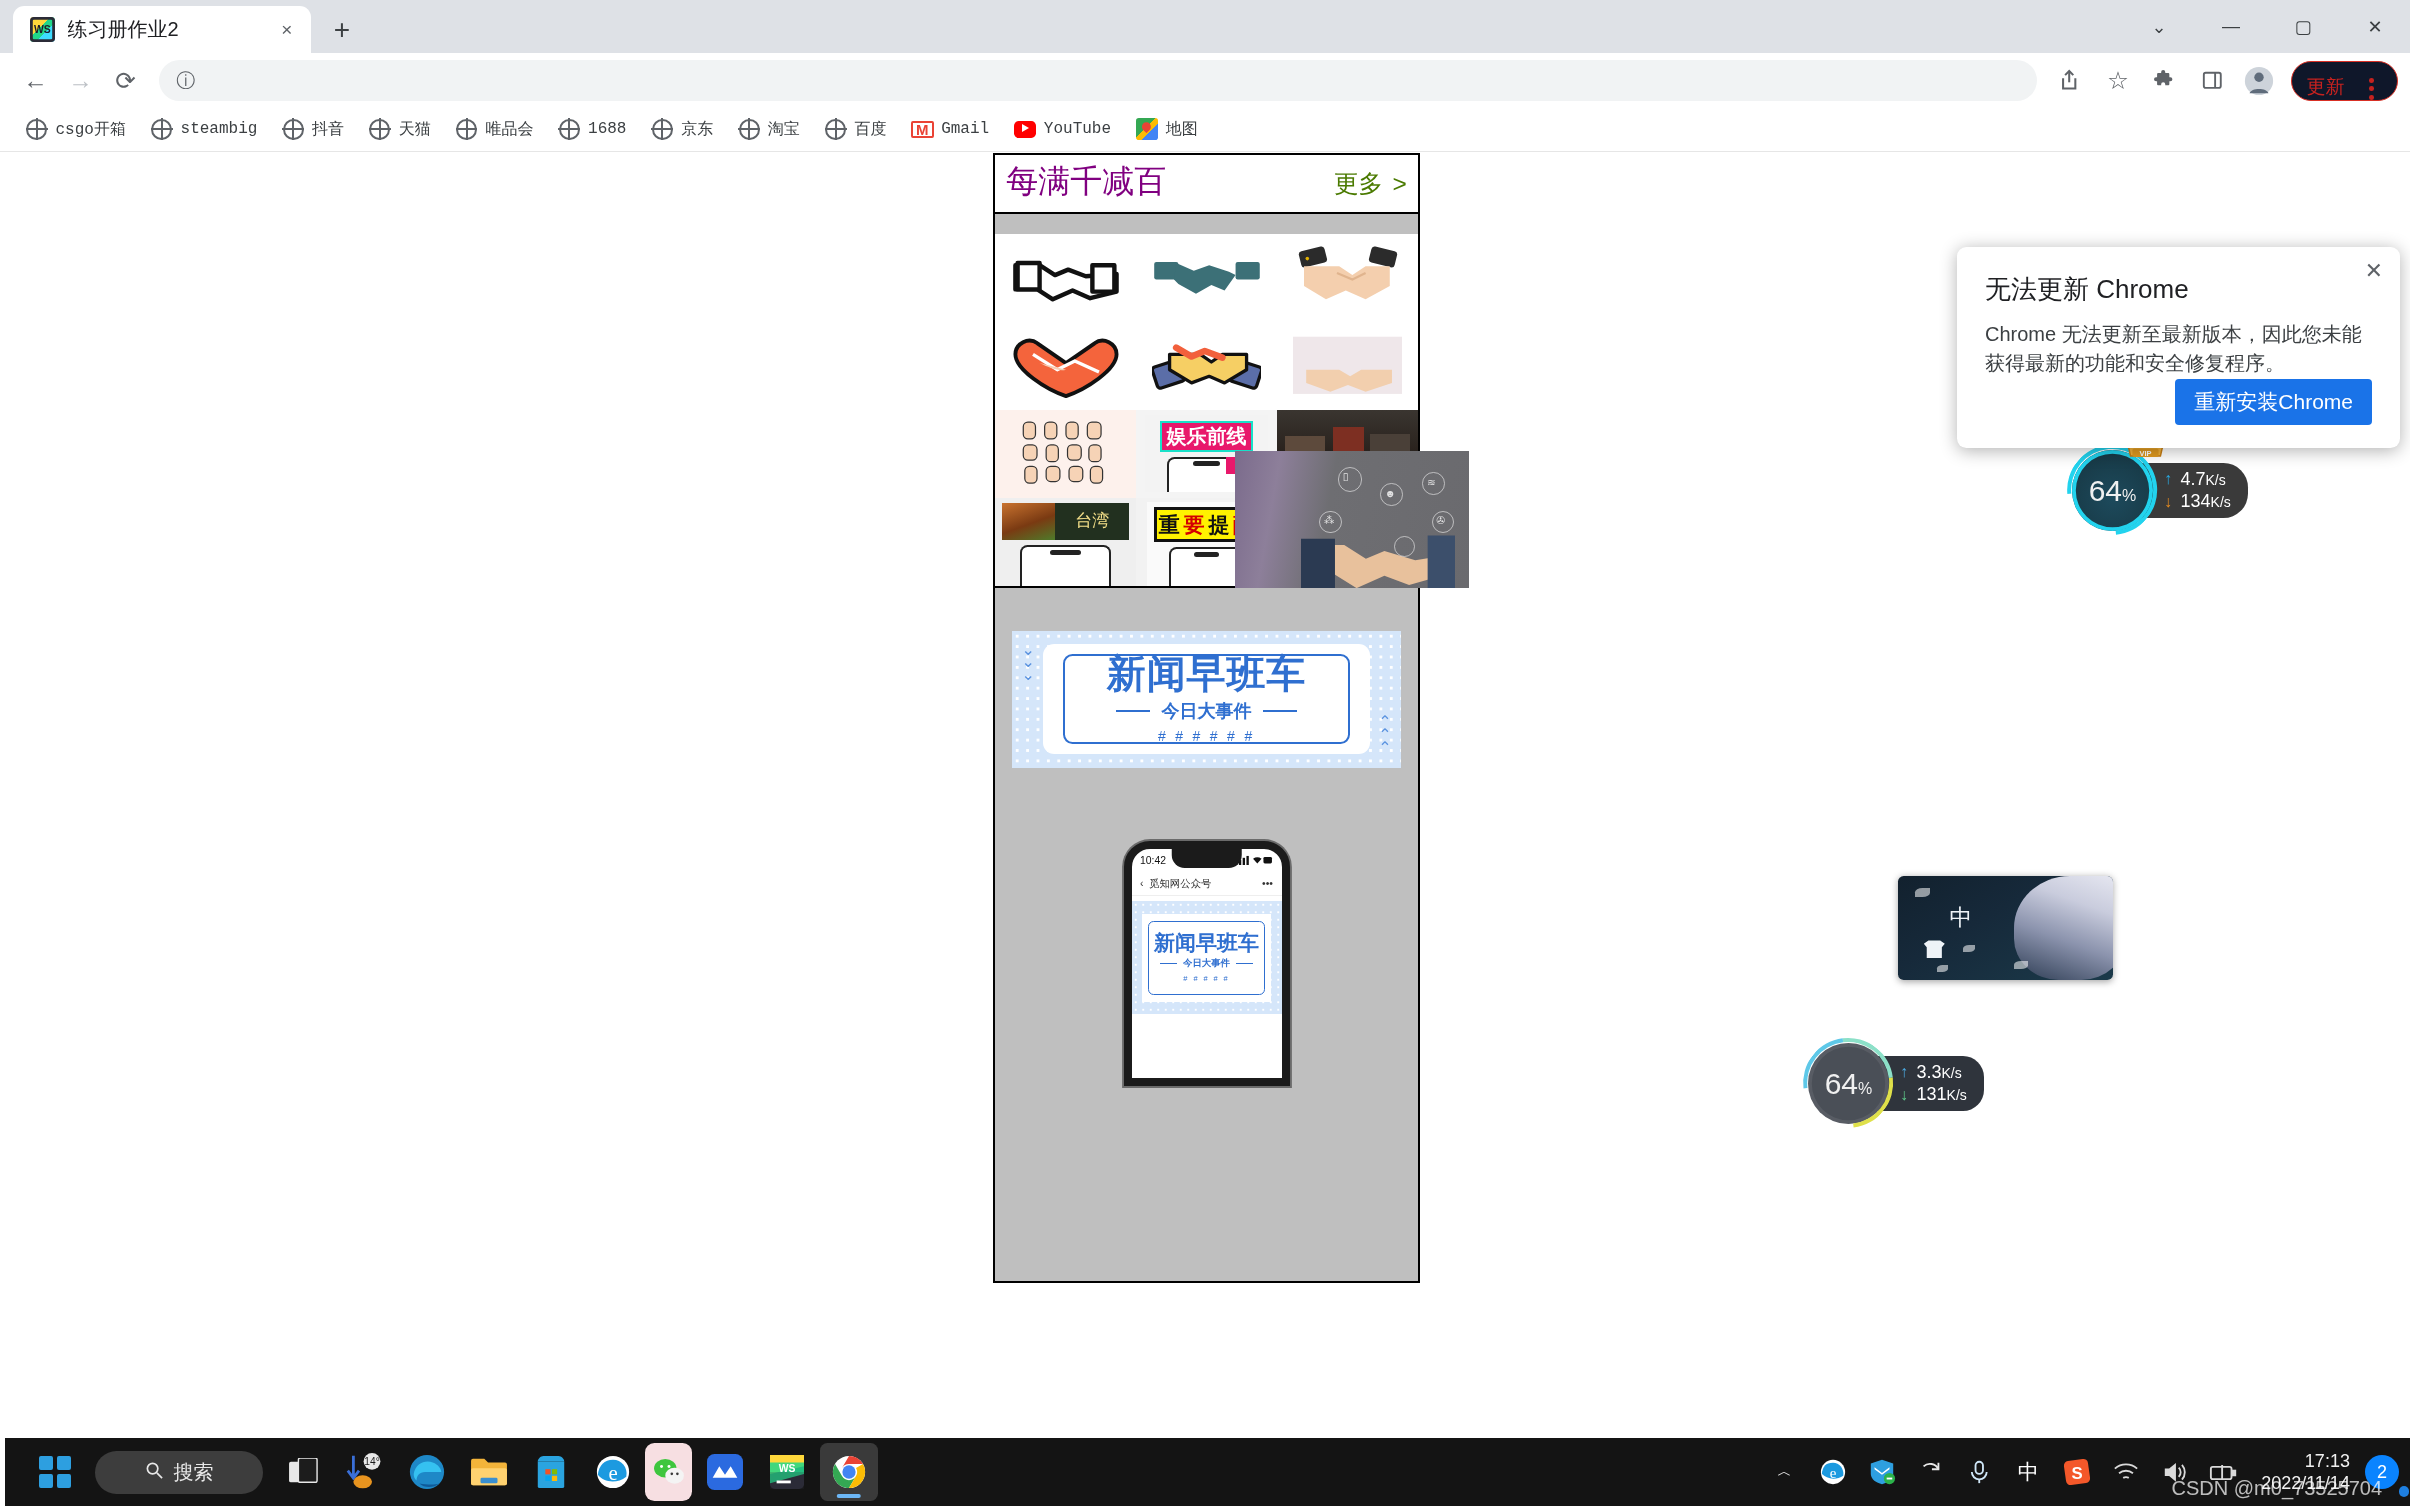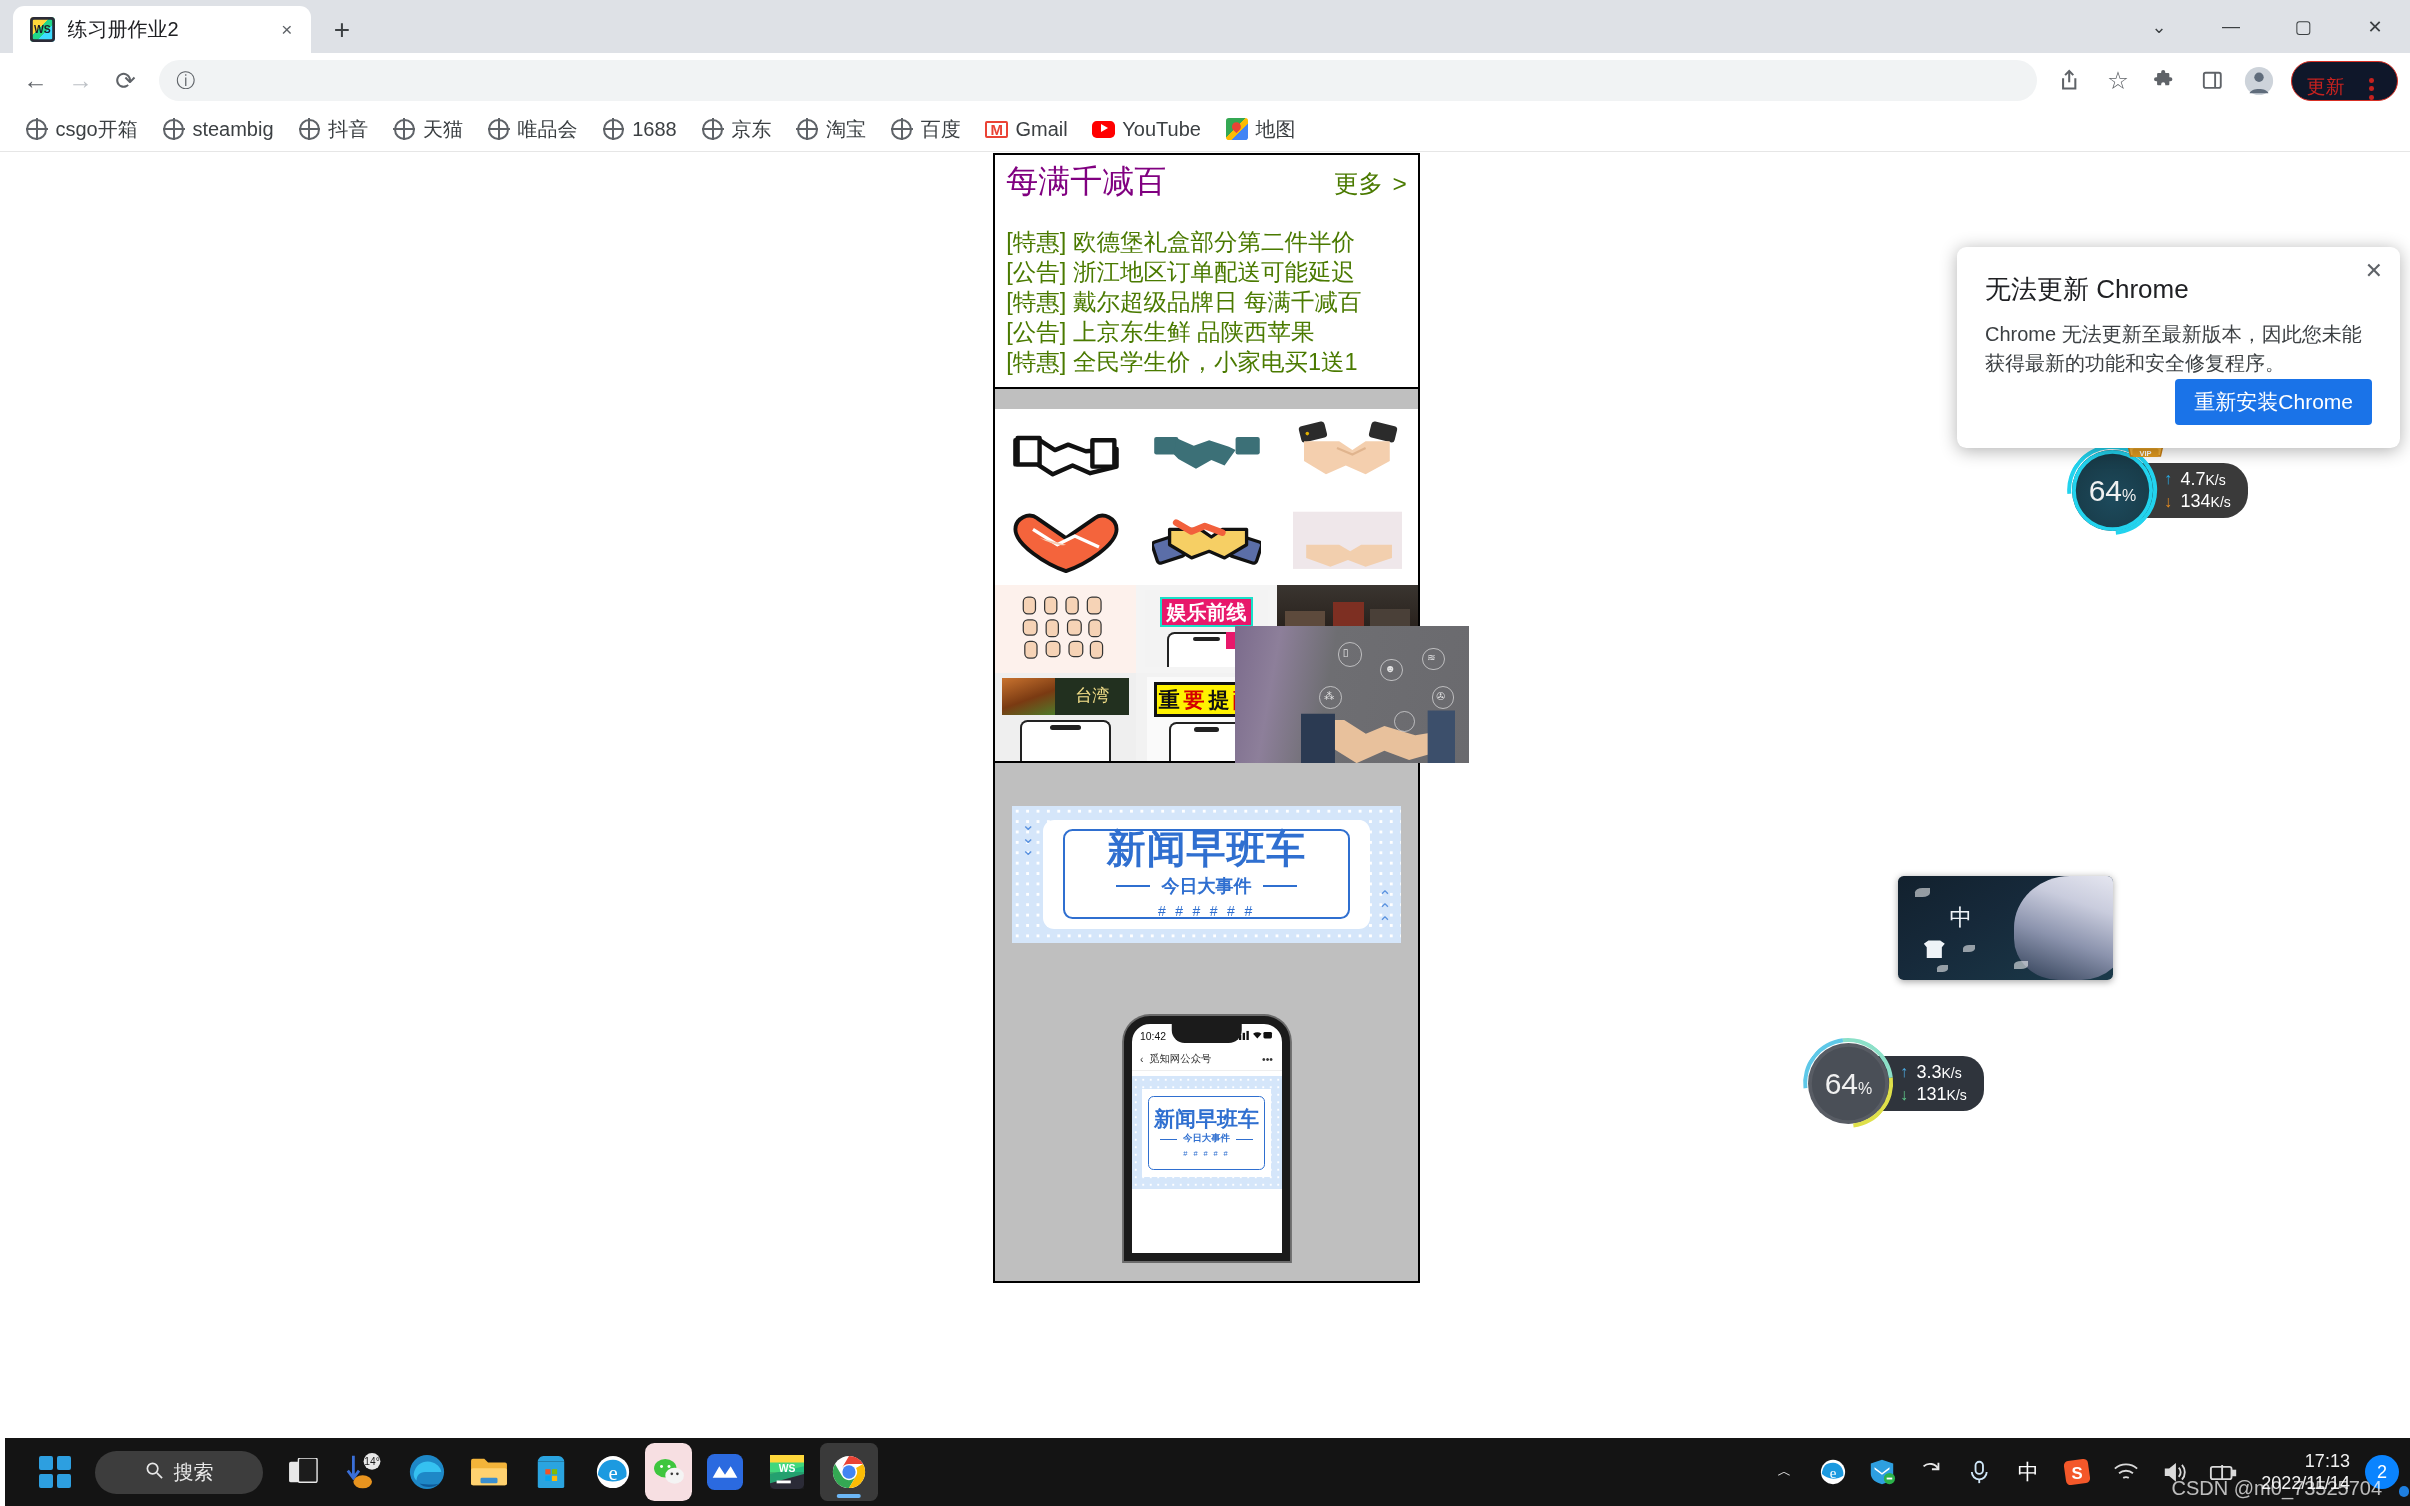--- a/index.html
+++ b/index.html
@@ -92,7 +92,7 @@
     border-bottom: 0.9px solid #e6e6e6;
   }
   .bm { display: flex; align-items: center; gap: 7.5px; padding: 4.7px 10.4px; border-radius: 5.6px; }
-  .bm-label { font-size: 20px; color: #3c4043; white-space: nowrap; }
+  .bm-label { font-size: 16px; color: #3c4043; white-space: nowrap; font-family: Liberation Mono, monospace; }
   .bm-ico { width: 22.6px; height: 22.6px; flex: 0 0 22.6px; display:flex; align-items:center; justify-content:center; }
   .globe {
     width: 21px; height: 21px; border-radius: 50%;

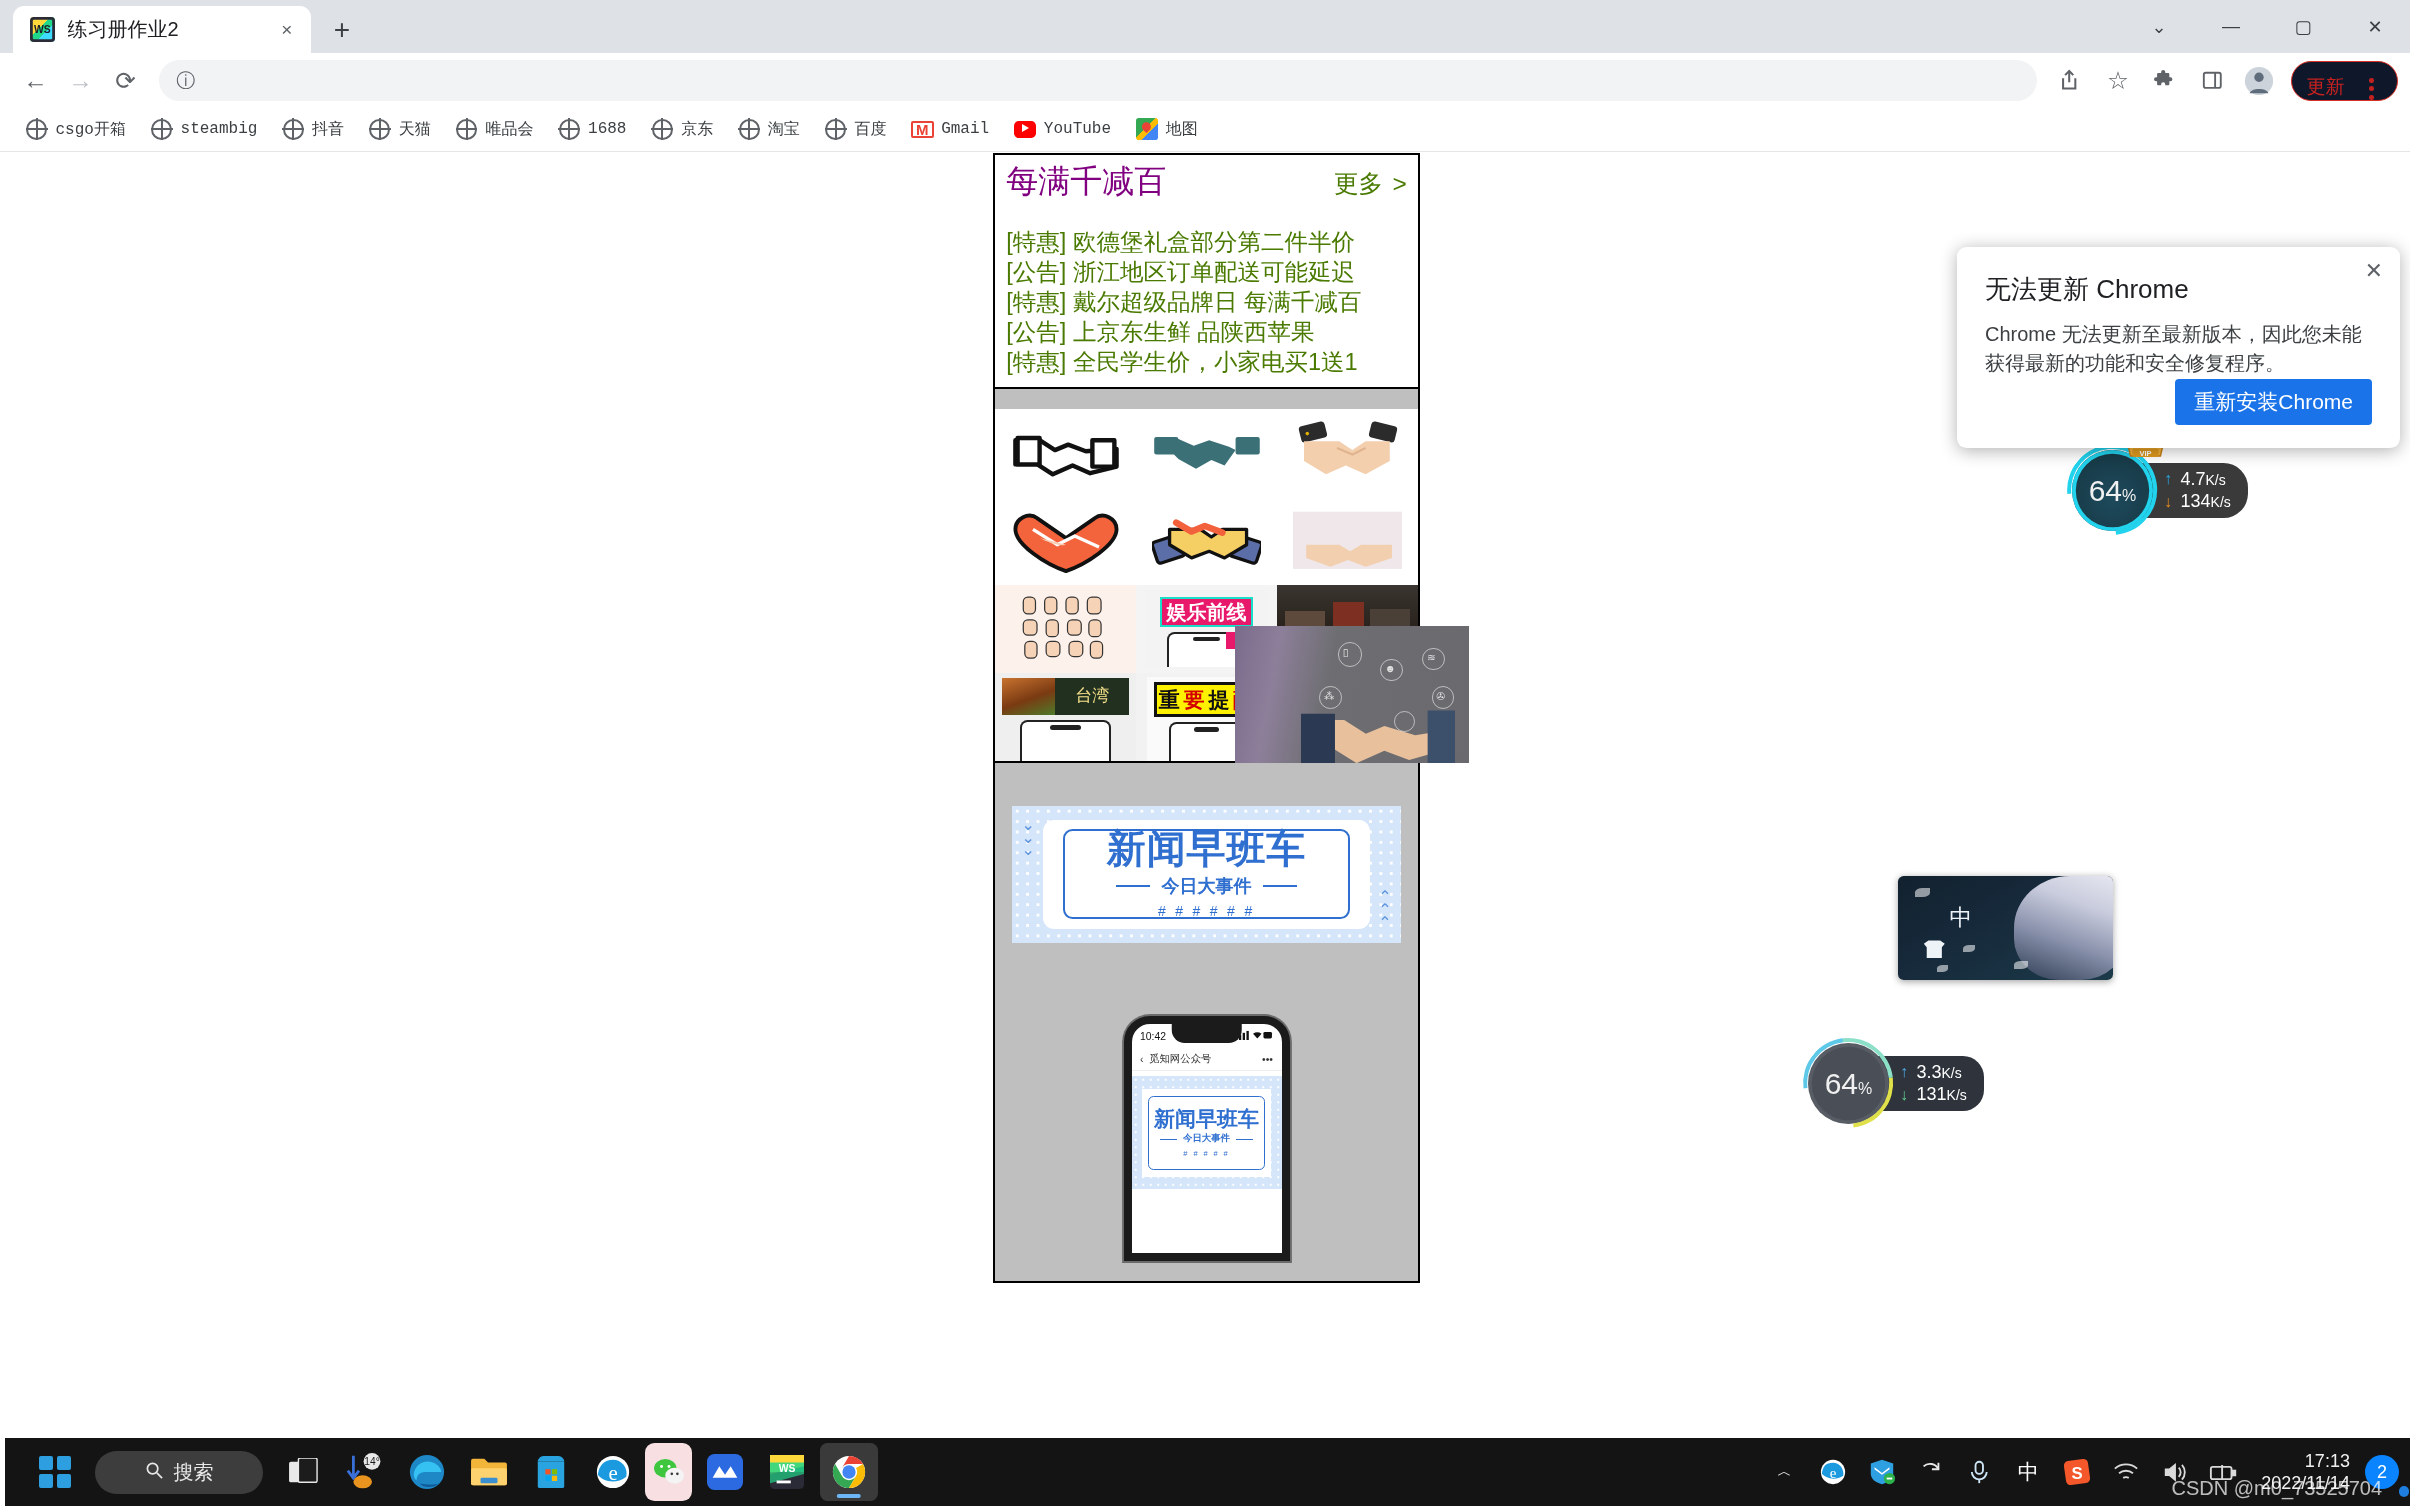--- a/index.html
+++ b/index.html
@@ -559,13 +559,6 @@
           <div class="news-more">
             <span>更多</span><span class="chev">&gt;</span>
           </div>
-        </div>
-        <div class="news-list">
-          <div class="news-item">[特惠] 欧德堡礼盒部分第二件半价</div>
-          <div class="news-item">[公告] 浙江地区订单配送可能延迟</div>
-          <div class="news-item">[特惠] 戴尔超级品牌日 每满千减百</div>
-          <div class="news-item">[公告] 上京东生鲜 品陕西苹果</div>
-          <div class="news-item">[特惠] 全民学生价，小家电买1送1</div>
         </div>
       </div>
 

